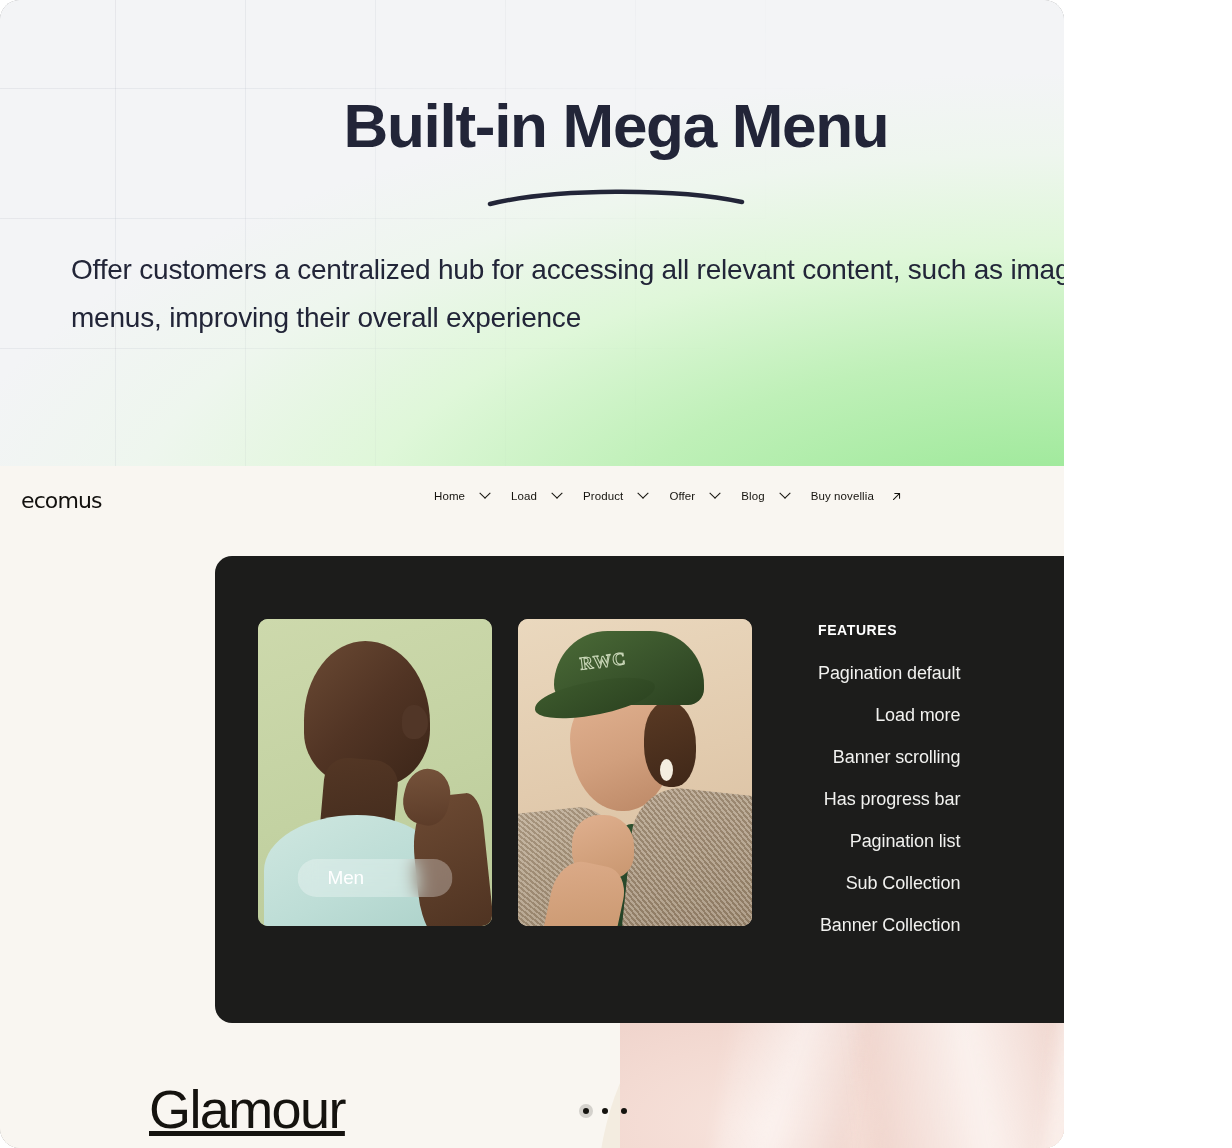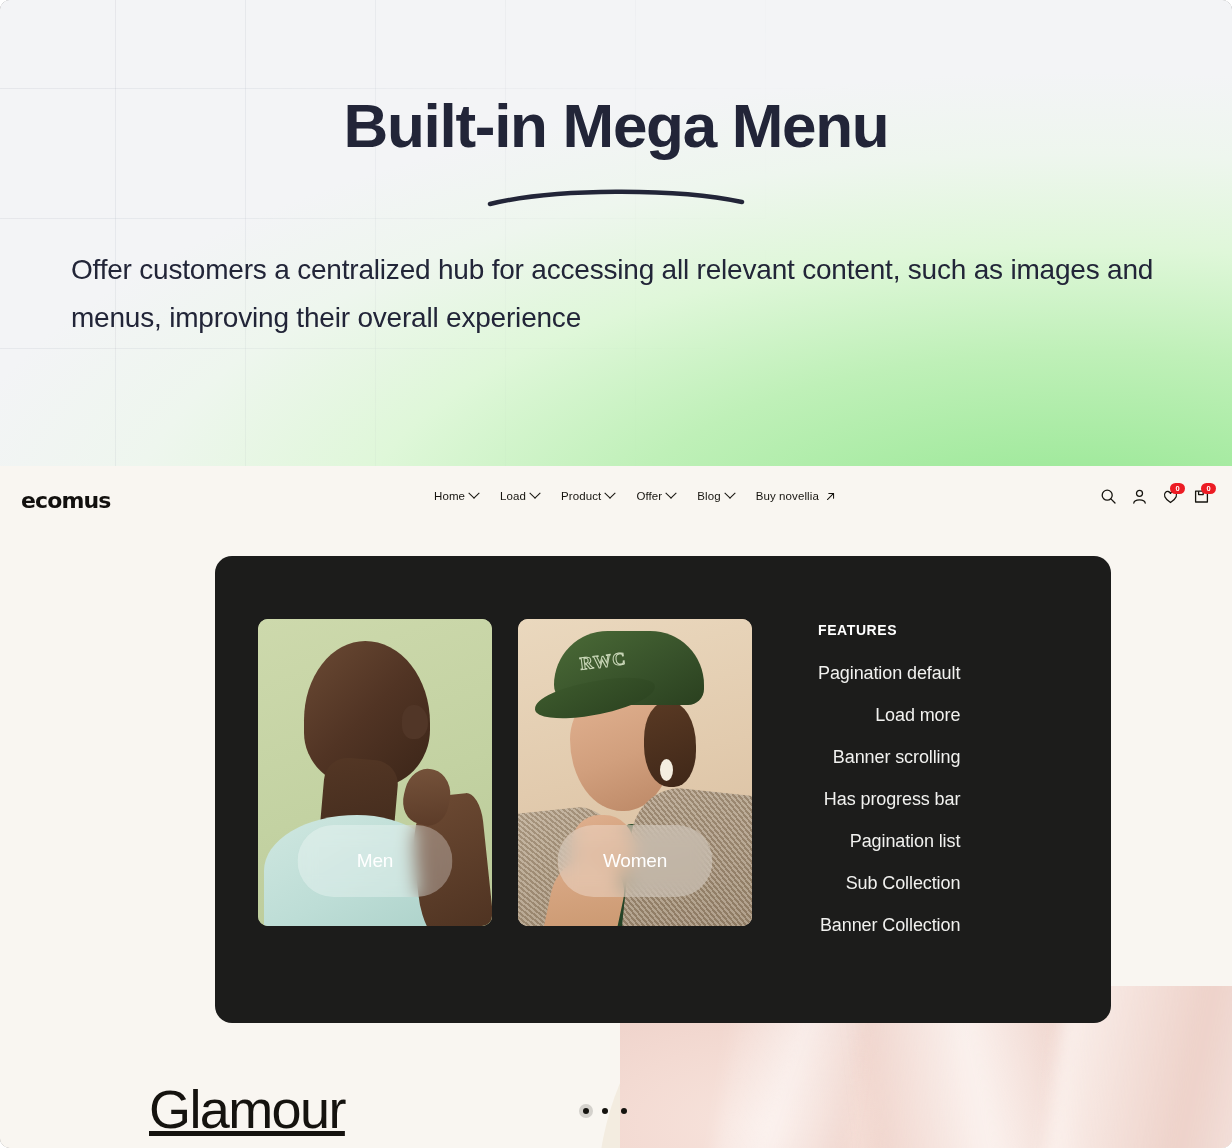--- a/index.html
+++ b/index.html
@@ -15,11 +15,11 @@
 
   #page {
     position: relative;
-    width: 1232px;
+    width: 1064px;
     height: 1148px;
     overflow: hidden;
     background: #404040;
-    border-radius: 10px;
+    border-radius: 20px;
   }
 
   

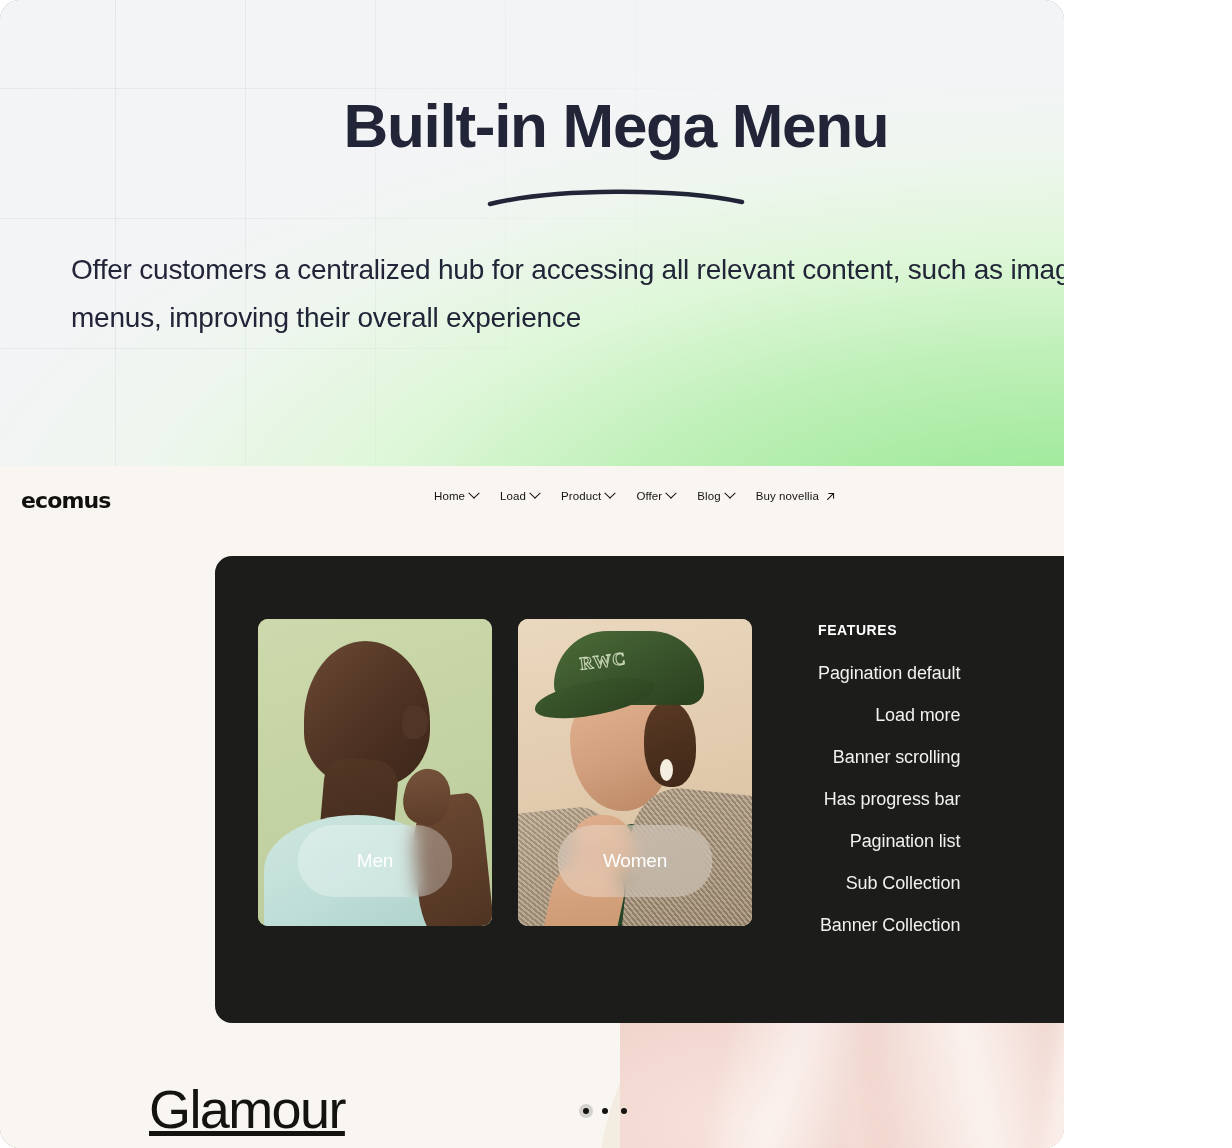--- a/index.html
+++ b/index.html
@@ -113,7 +113,7 @@
     left: 21px;
     top: 22px;
     font-size: 22px;
-    font-weight: 700;
+    font-weight: 400;
     letter-spacing: -0.9px;
     color: #12100e;
     font-family: "DejaVu Sans", sans-serif;

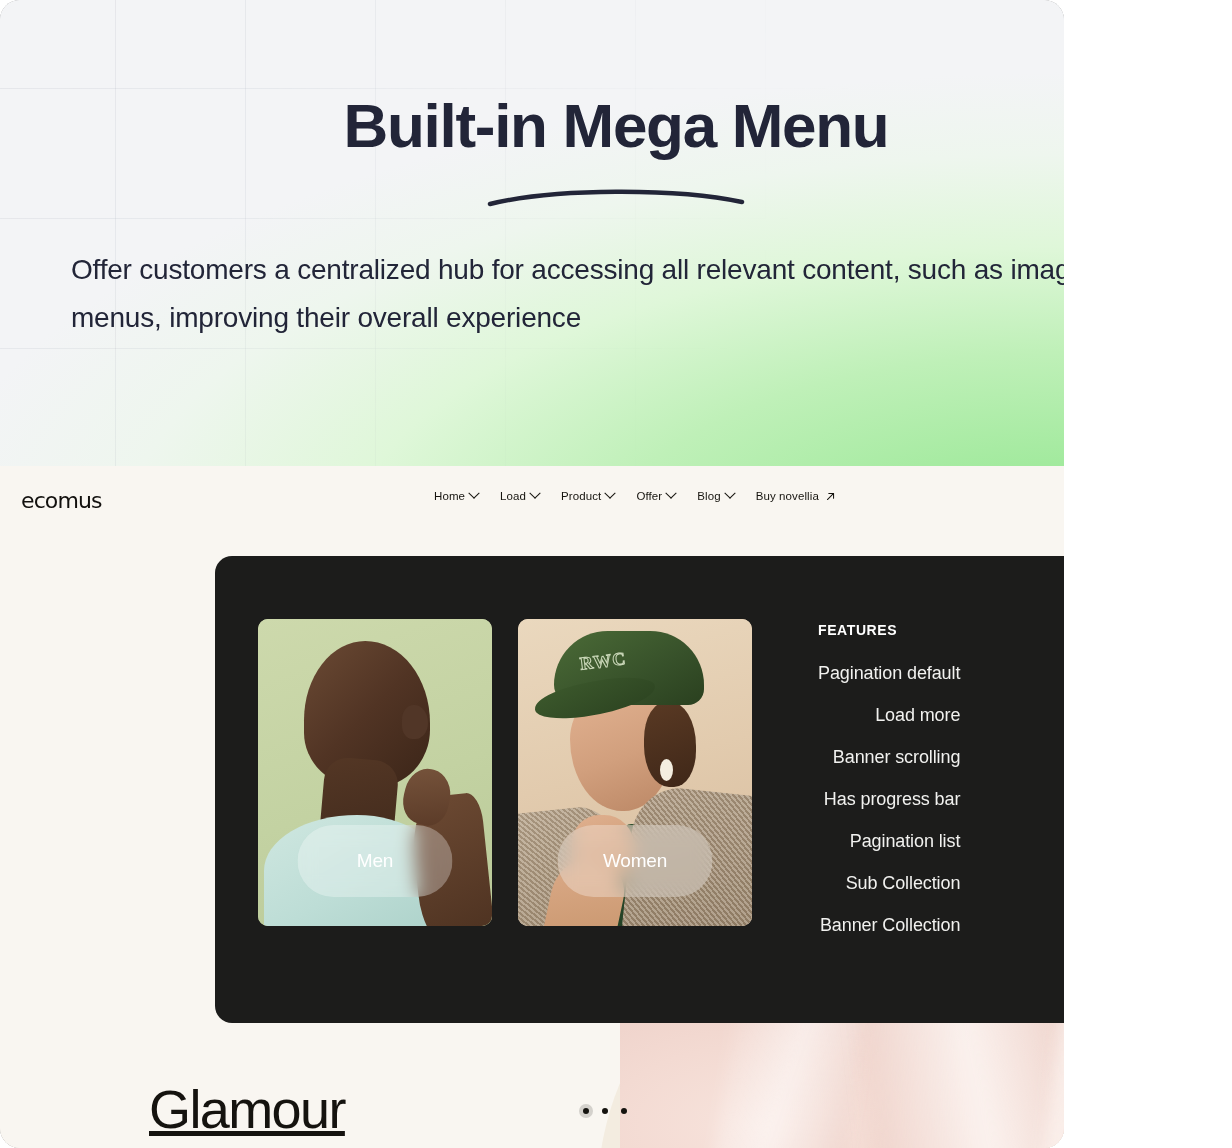--- a/index.html
+++ b/index.html
@@ -130,7 +130,7 @@
   .nav-item {
     display: flex;
     align-items: center;
-    gap: 5px;
+    gap: 16px;
     font-size: 11.5px;
     font-weight: 500;
     letter-spacing: 0.1px;

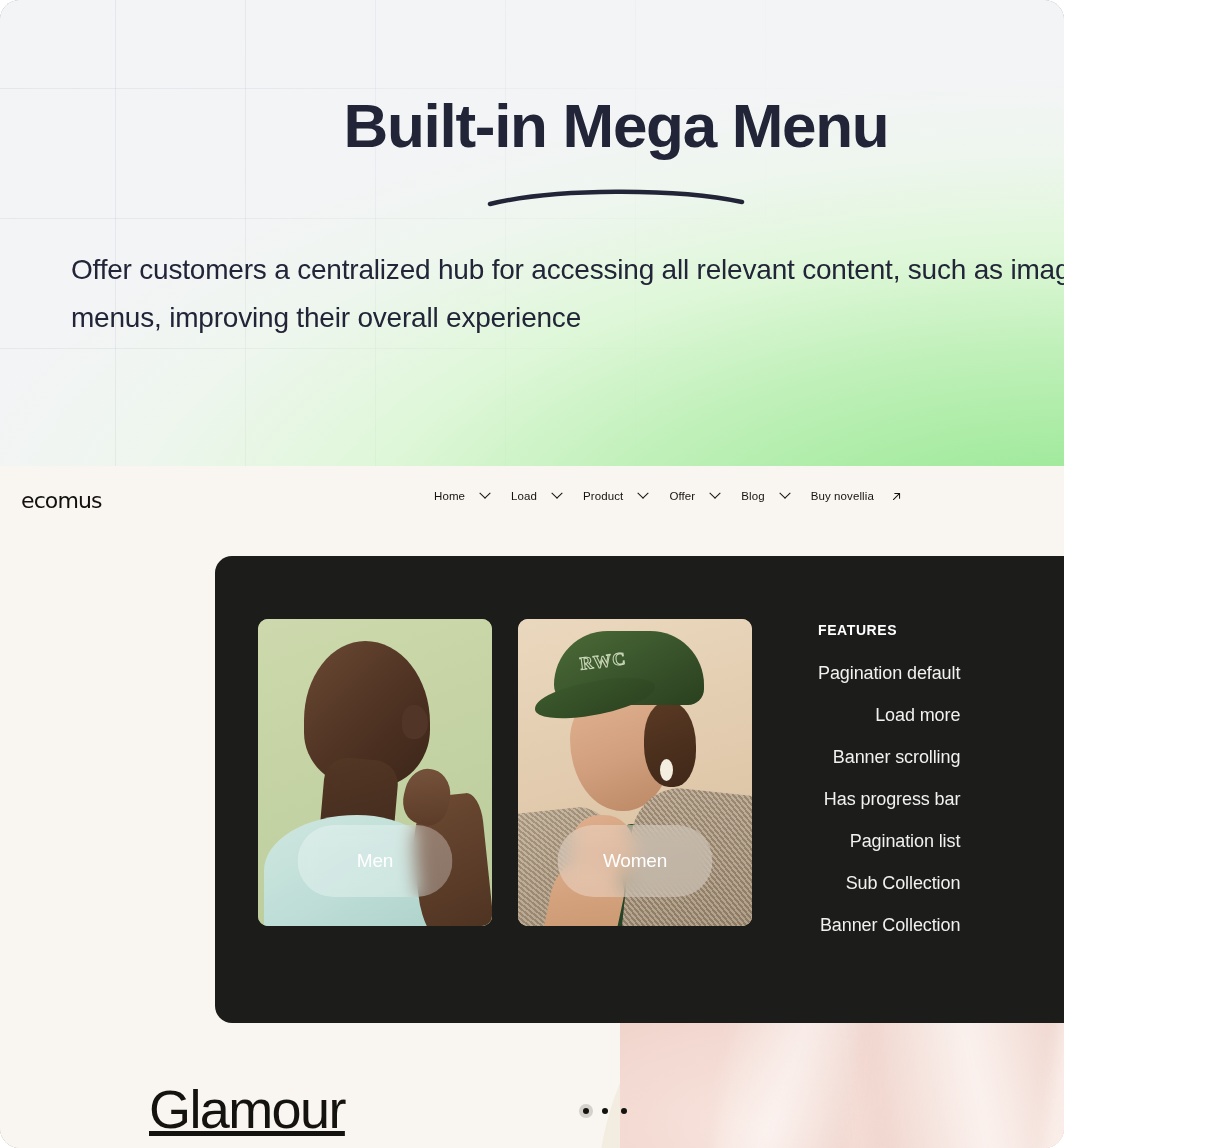--- a/index.html
+++ b/index.html
@@ -461,7 +461,7 @@
     bottom: 29px;
     transform: translateX(-50%);
     min-width: 155px;
-    padding: 25px 30px;
+    padding: 8px 30px;
     border-radius: 999px;
     background: rgba(255,255,255,0.30);
     backdrop-filter: blur(9px);
@@ -469,7 +469,6 @@
     color: #ffffff;
     font-size: 19px;
     font-weight: 500;
-    text-align: center;
     letter-spacing: -0.2px;
     box-sizing: border-box;
     white-space: nowrap;

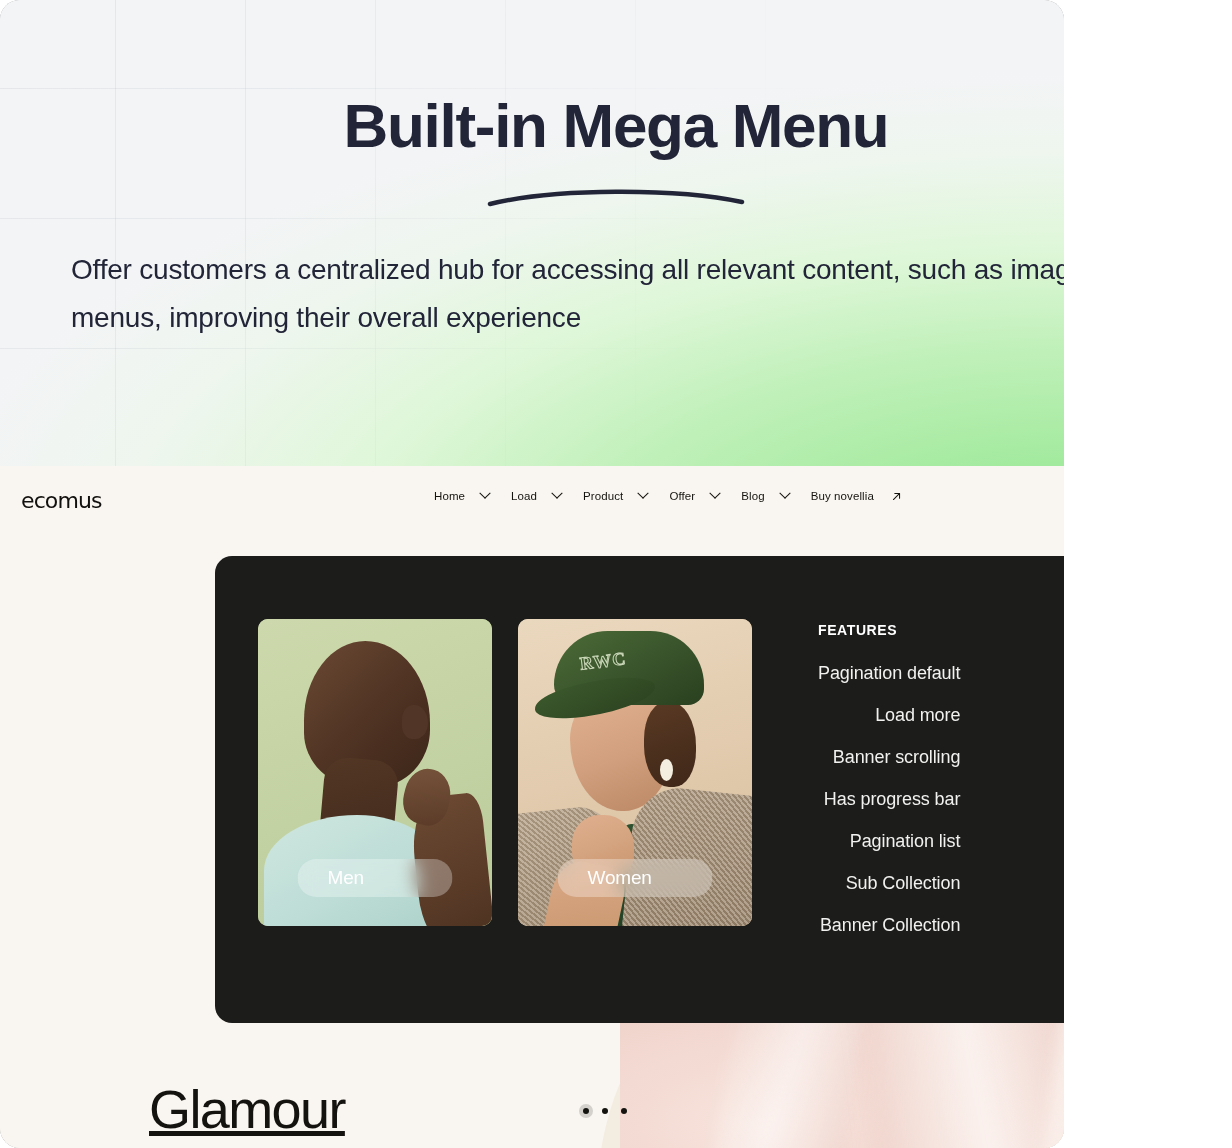--- a/index.html
+++ b/index.html
@@ -632,7 +632,6 @@
           <div class="fist"></div>
           <div class="forearm"></div>
         </div>
-        <div class="mm-pill">Women</div>
       </div>
     </div>
 

